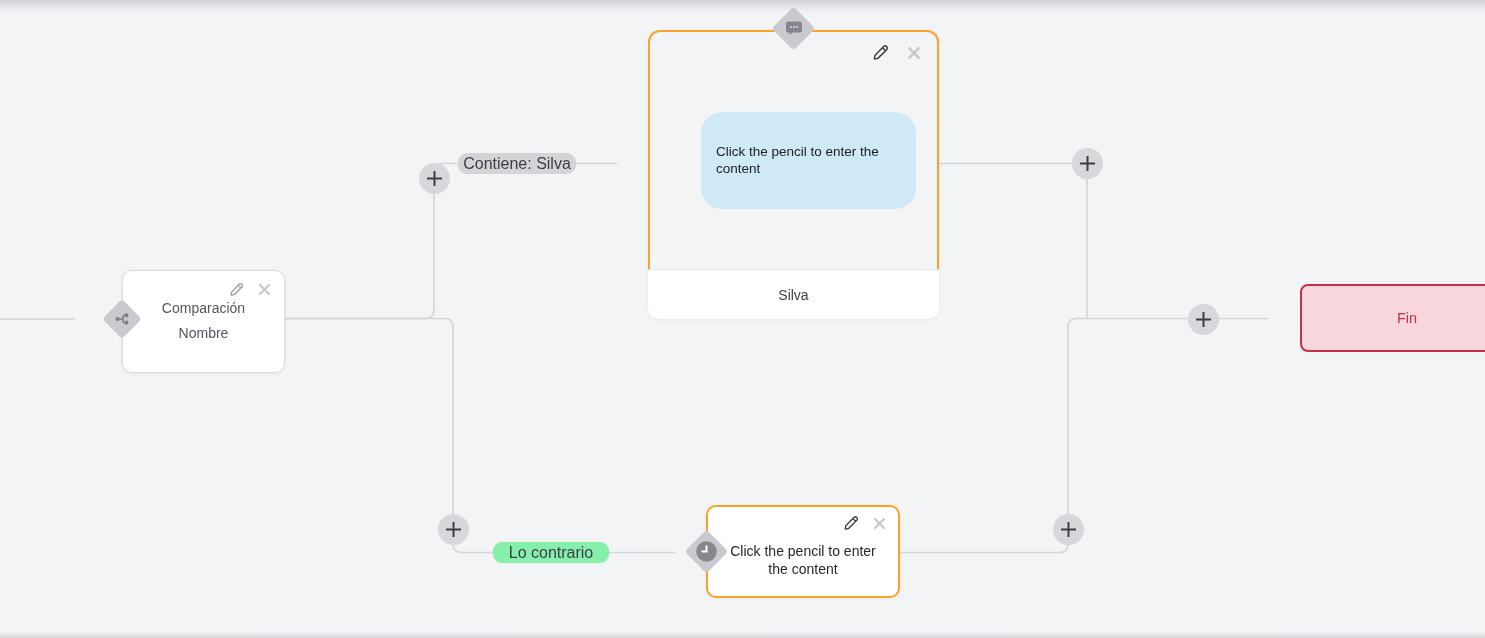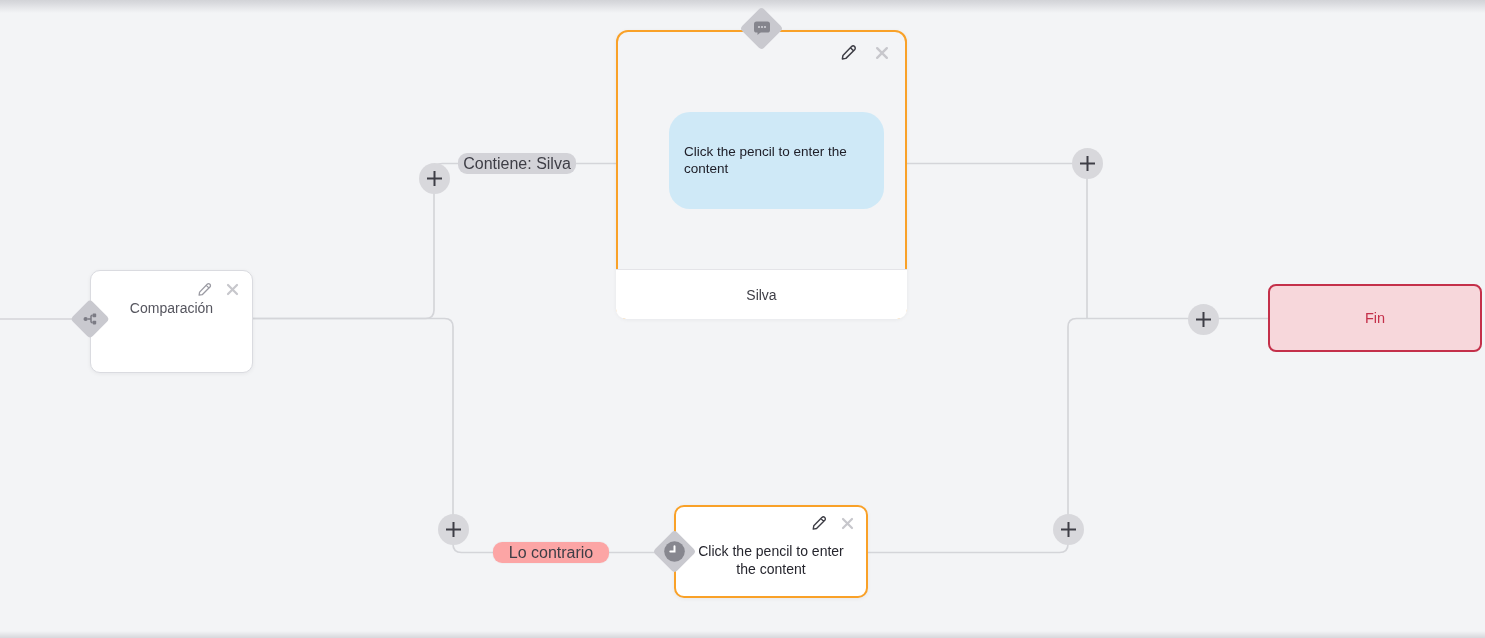--- a/index.html
+++ b/index.html
@@ -38,7 +38,7 @@
     color:#3e3e46;cursor:pointer;padding:0;}
 
   
-  .node{position:absolute;}
+  .node{position:absolute;margin-left:32px;}
   .card{position:absolute;left:0;top:0;width:100%;height:100%;background:#ffffff;}
   .condition-card{border:1px solid #dadbe0;border-radius:10px;box-shadow:0 1px 4px rgba(25,25,35,.06);}
   .orange-card{border:2px solid var(--accent-orange);border-radius:12px;box-shadow:0 1px 4px rgba(25,25,35,.05);}

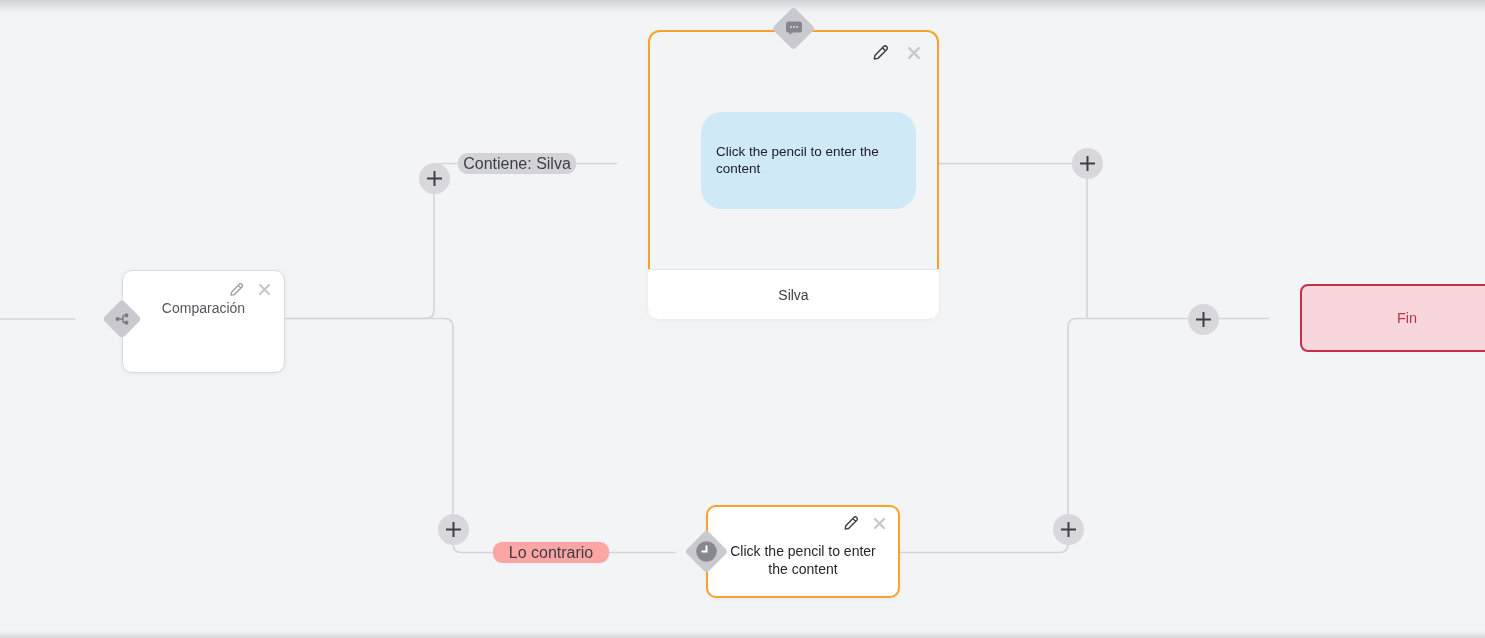--- a/index.html
+++ b/index.html
@@ -143,6 +143,7 @@
     </div>
     <div class="condition-title">
       <div>Comparación</div>
+      <div>Nombre</div>
     </div>
   </div>
 

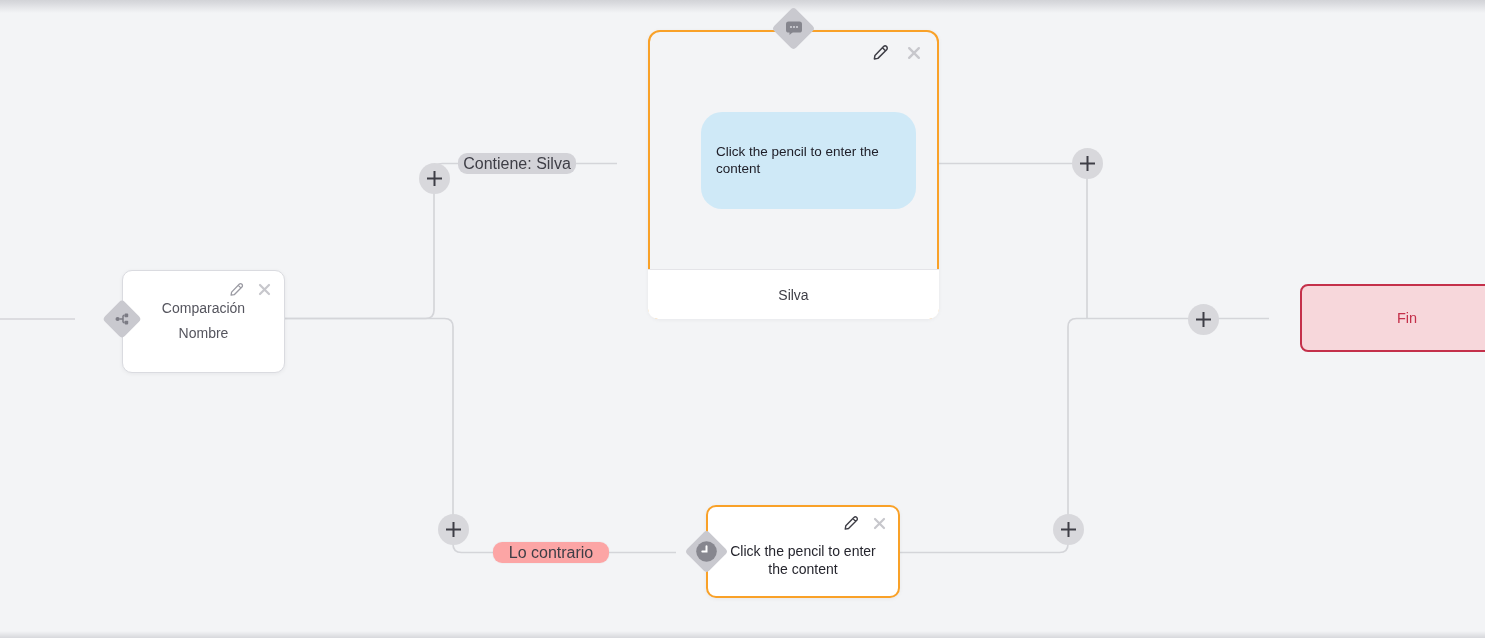--- a/index.html
+++ b/index.html
@@ -30,7 +30,7 @@
   .edge-pill{position:absolute;display:flex;align-items:center;justify-content:center;
     font-size:16px;color:var(--text-dark);border-radius:9px;white-space:nowrap;}
   .edge-pill.gray{background:var(--pill-gray);}
-  .edge-pill.white{background:#fca5a5;box-shadow:0 0 0 1px rgba(0,0,0,0.02);}
+  .edge-pill.white{background:#86efac;box-shadow:0 0 0 1px rgba(0,0,0,0.02);}
 
   
   .plus-btn{position:absolute;width:31px;height:31px;border-radius:50%;border:none;

